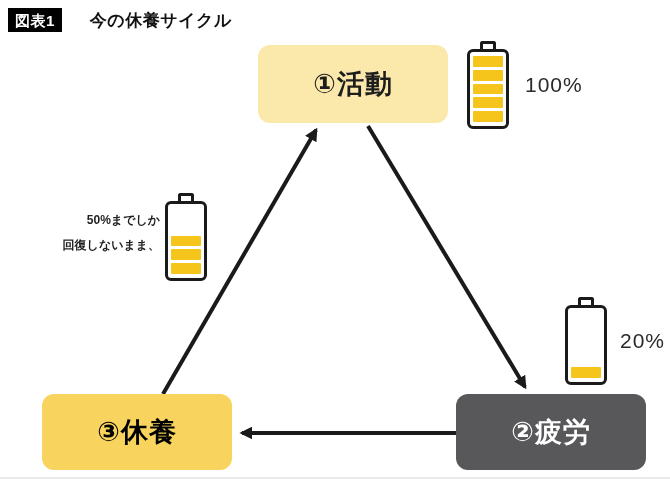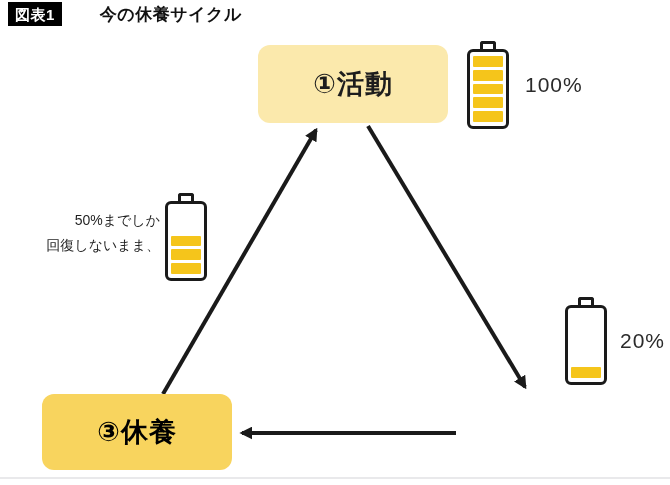--- a/index.html
+++ b/index.html
@@ -8,7 +8,7 @@
     font-family:"Liberation Sans","DejaVu Sans",sans-serif;color:#1a1a1a;
   }
   
-  .fig-header{position:absolute;left:8px;top:2px;display:flex;align-items:center;gap:17px;}
+  .fig-header{position:absolute;left:8px;top:8px;display:flex;align-items:center;gap:7px;}
   .fig-badge{
     background:#000;color:#fff;font-weight:bold;font-size:15px;line-height:1;
     padding:5px 7px 4px 7px;letter-spacing:.5px;

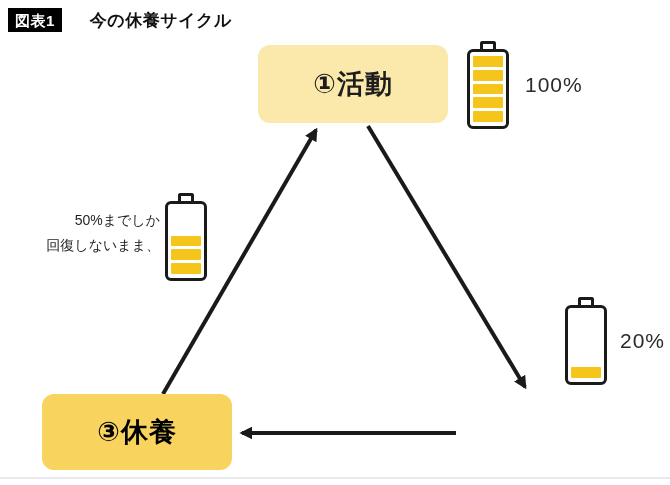--- a/index.html
+++ b/index.html
@@ -45,7 +45,7 @@
   
   .annotation{
     position:absolute;left:18px;top:208px;width:142px;
-    text-align:right;font-size:14px;line-height:25px;color:#1f1f1f;font-weight:400;
+    text-align:right;font-size:12px;line-height:25px;color:#1f1f1f;font-weight:700;
   }
   .annotation span{display:block;}
   

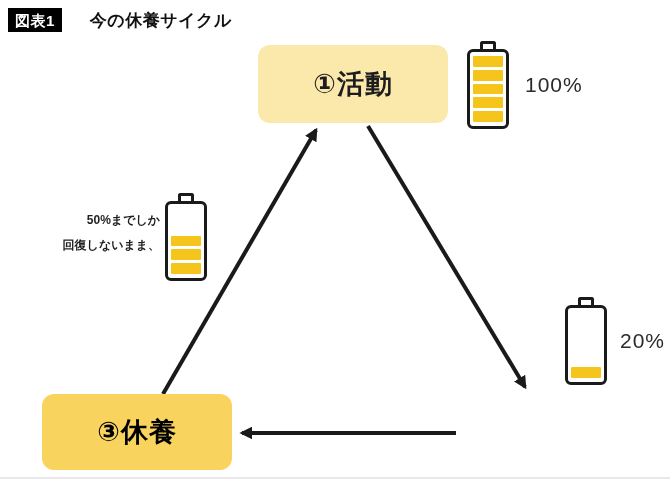--- a/index.html
+++ b/index.html
@@ -75,6 +75,7 @@
   </svg>
 
   <div class="node node-activity">①活動</div>
+  <div class="node node-fatigue">②疲労</div>
   <div class="node node-rest">③休養</div>
 
   <div class="battery" style="left:467px;top:41px;">

